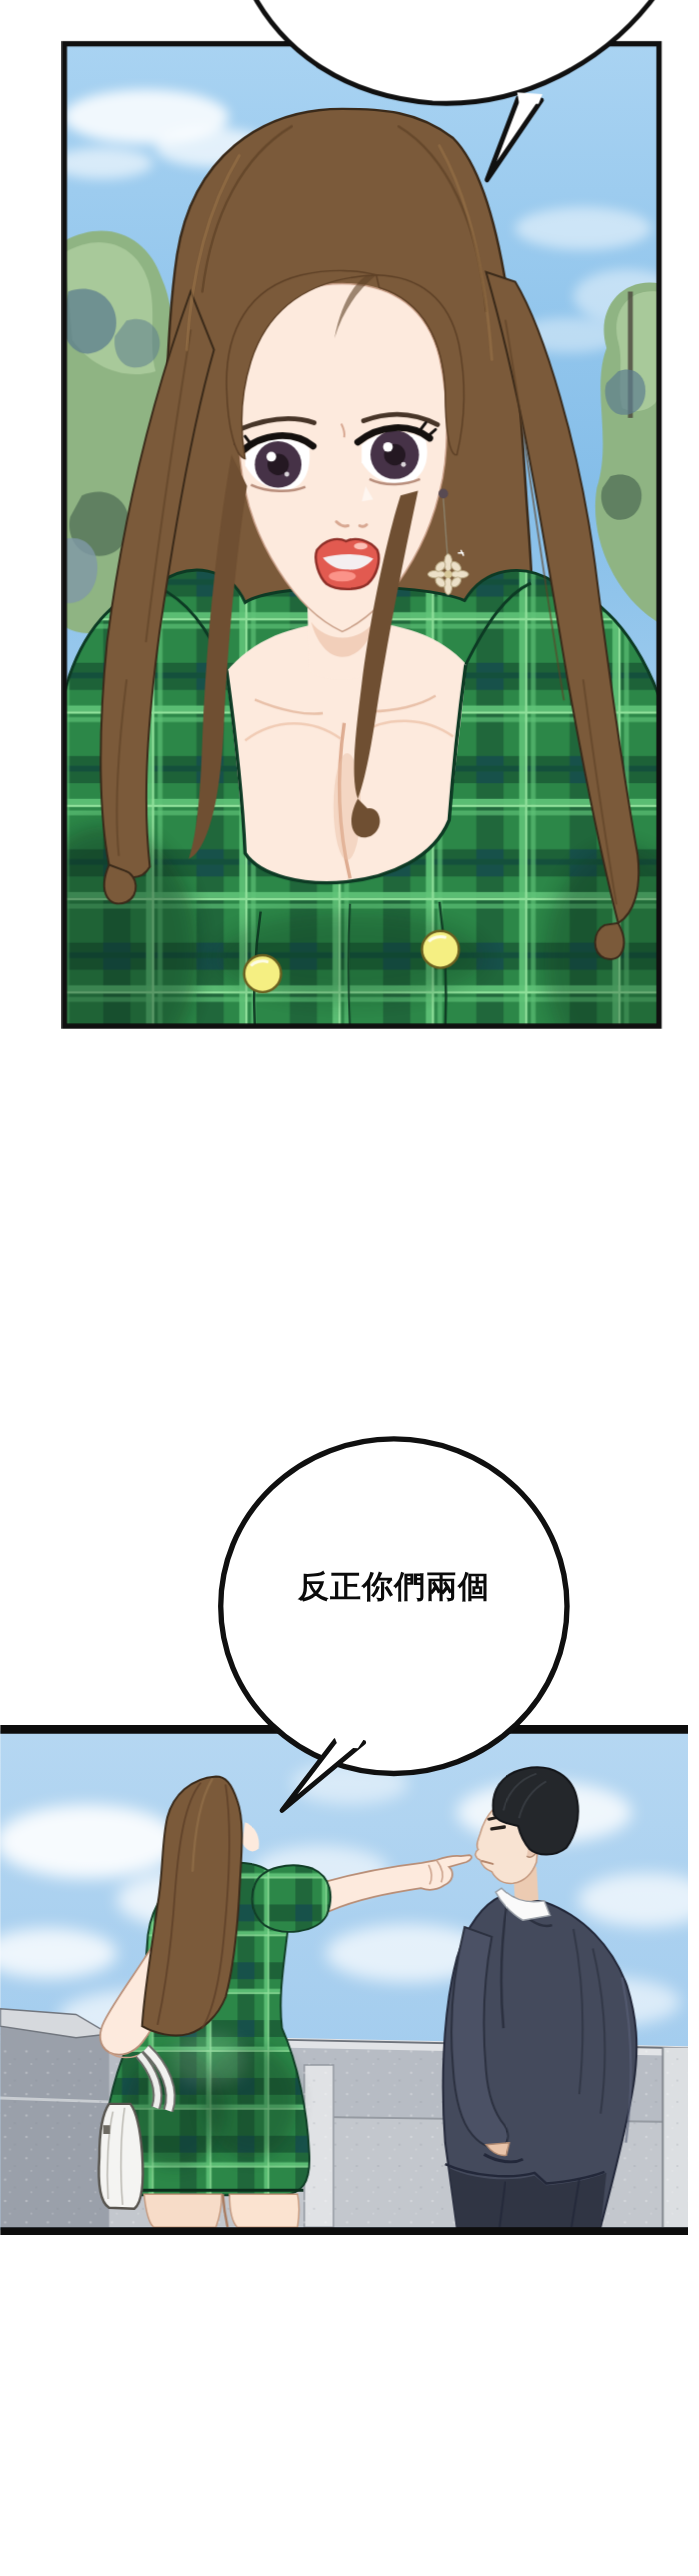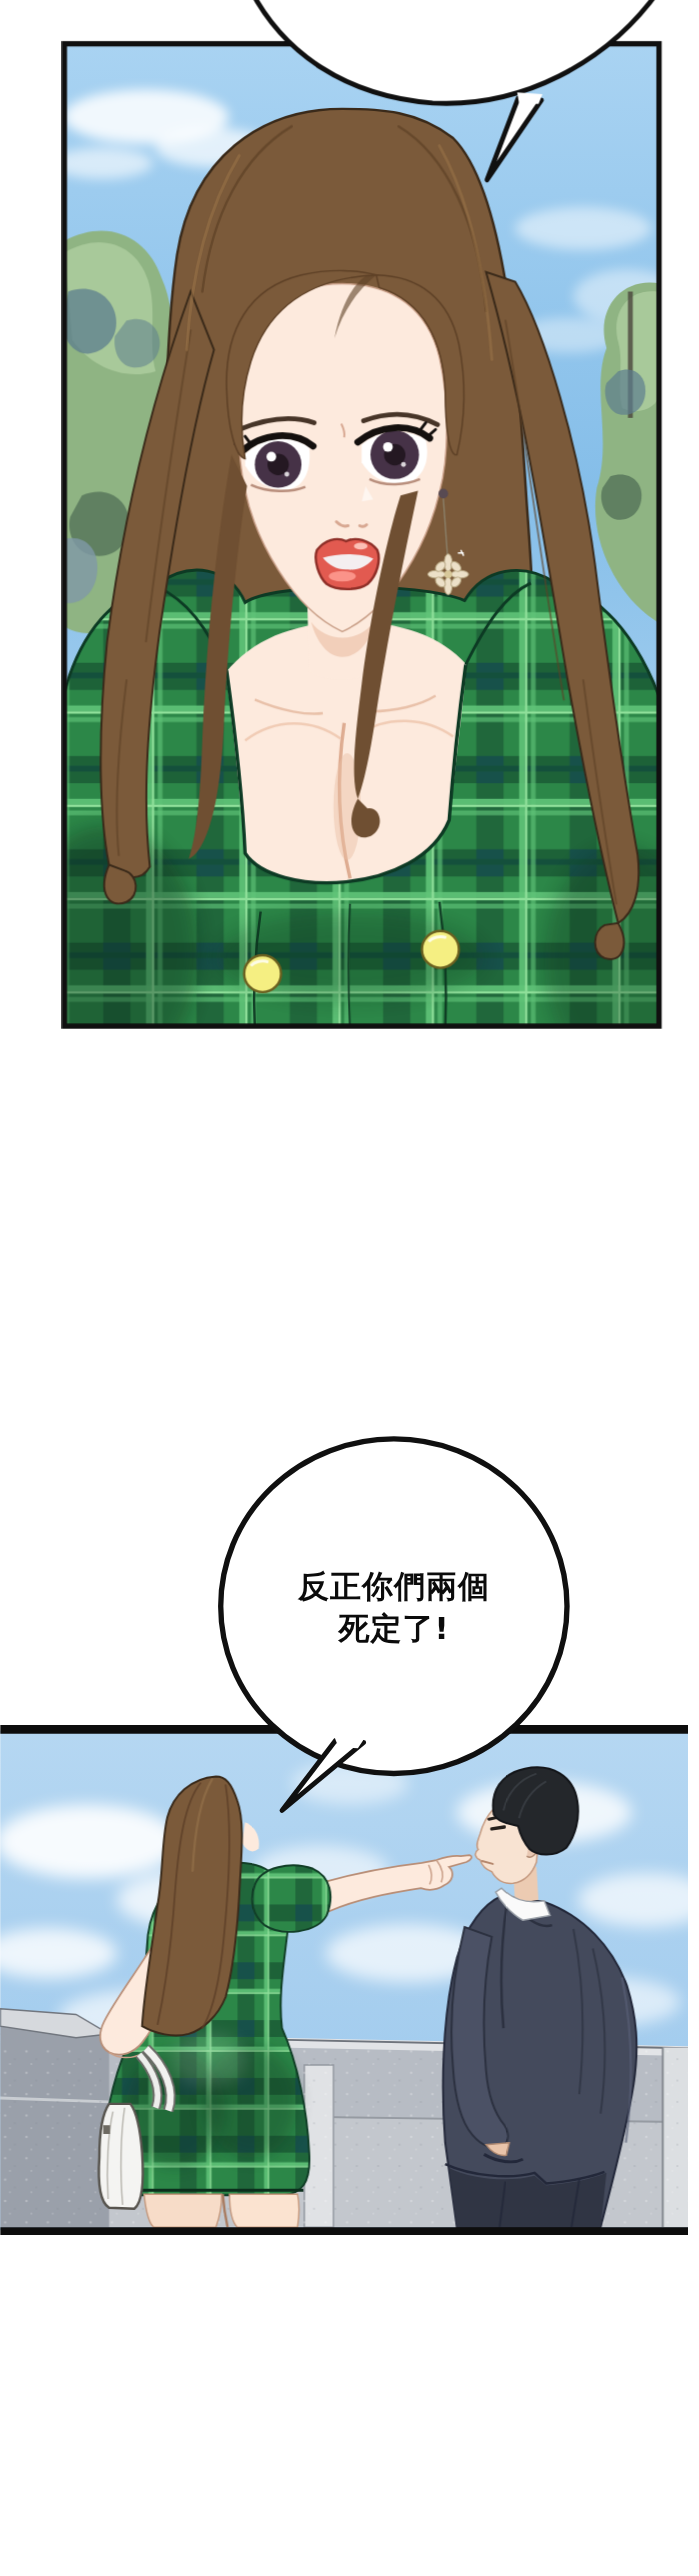--- a/index.html
+++ b/index.html
@@ -346,7 +346,6 @@
 
   <div class="bubble-text">
     <div>反正你們兩個</div>
-    <div>死定了!</div>
   </div>
 
 </div>

